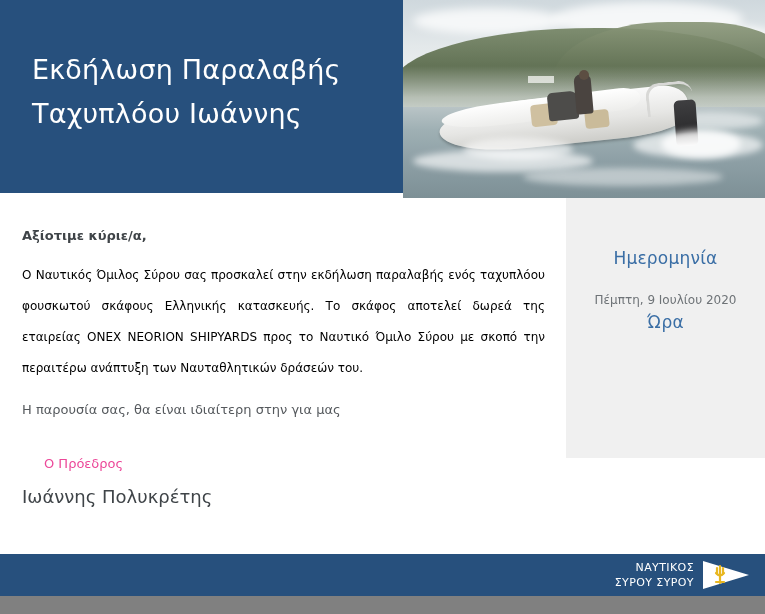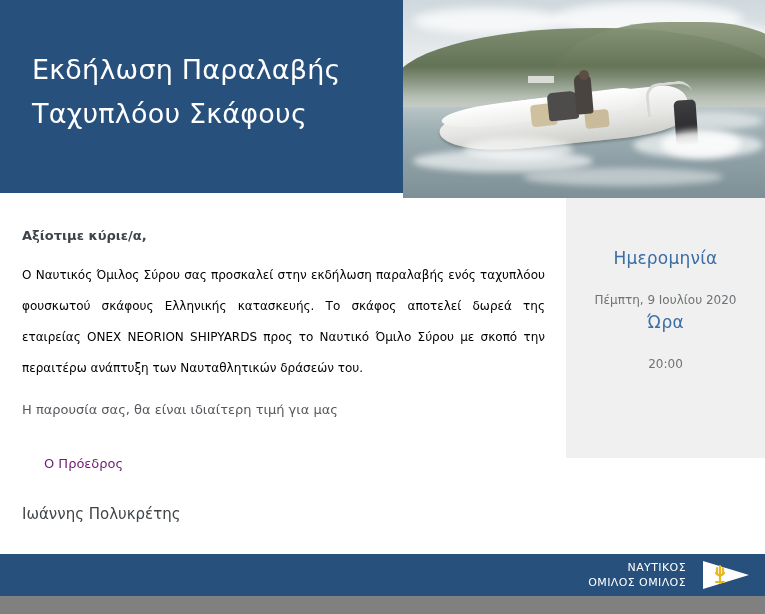--- a/index.html
+++ b/index.html
@@ -300,7 +300,7 @@
       <div class="header-blue">
         <div class="header-title">
           <span>Εκδήλωση Παραλαβής</span>
-          <span class="line2">Ταχυπλόου Σκάφους</span>
+          <span class="line2">Ταχυπλόου Ιωάννης</span>
         </div>
       </div>
 

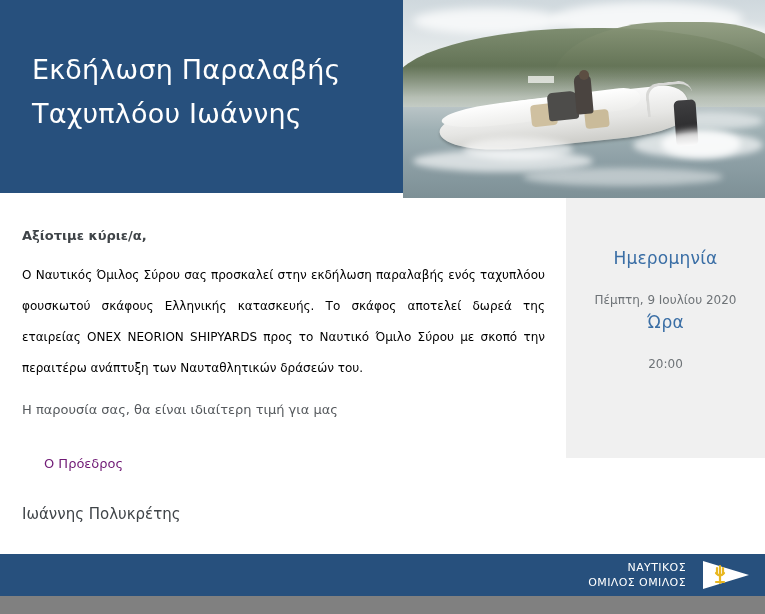--- a/index.html
+++ b/index.html
@@ -348,7 +348,6 @@
       </div>
       <div class="side-block sb-time">
         <div class="side-title">Ώρα</div>
-        <div class="side-value">20:00</div>
       </div>
     </div>
 

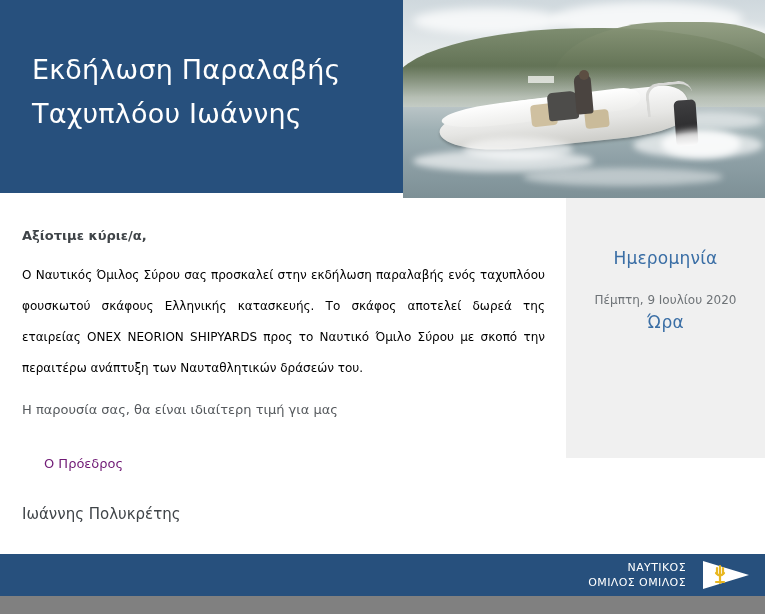--- a/index.html
+++ b/index.html
@@ -336,7 +336,7 @@
     <div class="content">
       <div class="salutation">Αξίοτιμε κύριε/α,</div>
       <div class="paragraph">Ο Ναυτικός Όμιλος Σύρου σας προσκαλεί στην εκδήλωση παραλαβής ενός ταχυπλόου φουσκωτού σκάφους Ελληνικής κατασκευής. Το σκάφος αποτελεί δωρεά της εταιρείας ONEX NEORION SHIPYARDS προς το Ναυτικό Όμιλο Σύρου με σκοπό την περαιτέρω ανάπτυξη των Ναυταθλητικών δράσεών του.</div>
-      <div class="closing">Η παρουσία σας, θα είναι ιδιαίτερη τιμή για μας</div>
+      <div class="closing">Η παρουσία σας, θα είναι ιδιαίτερη στην για μας</div>
       <div class="signature-role">Ο Πρόεδρος</div>
       <div class="signature-name">Ιωάννης Πολυκρέτης</div>
     </div>

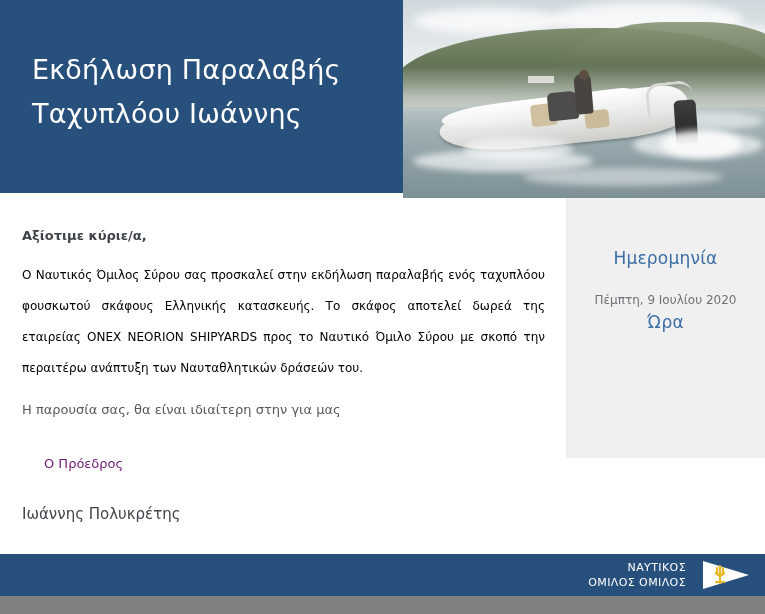--- a/index.html
+++ b/index.html
@@ -213,7 +213,7 @@
     left: 44px;
     top: 258px;
     font-size: 13px;
-    color: #701a75;
+    color: #ec4899;
   }
   .signature-name {
     position: absolute;

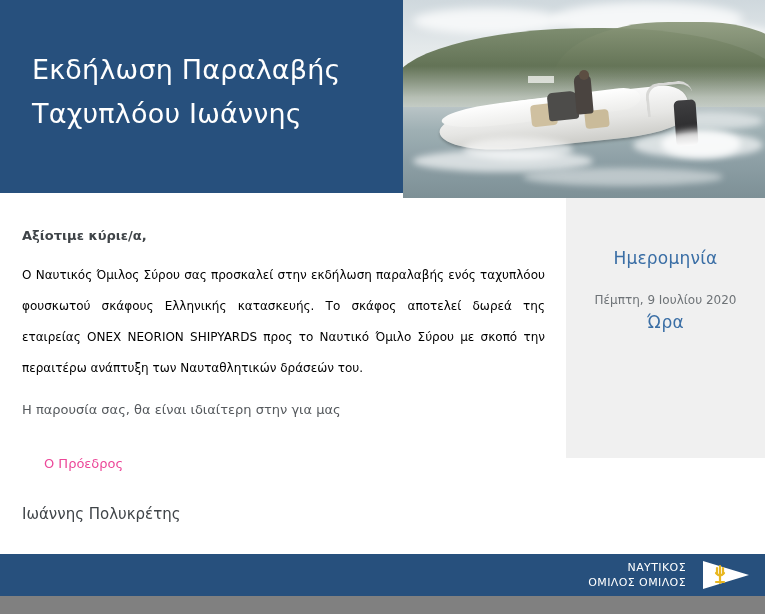--- a/index.html
+++ b/index.html
@@ -218,8 +218,8 @@
   .signature-name {
     position: absolute;
     left: 22px;
-    top: 307px;
-    font-size: 15px;
+    top: 288px;
+    font-size: 18px;
     color: #3f4448;
   }
 

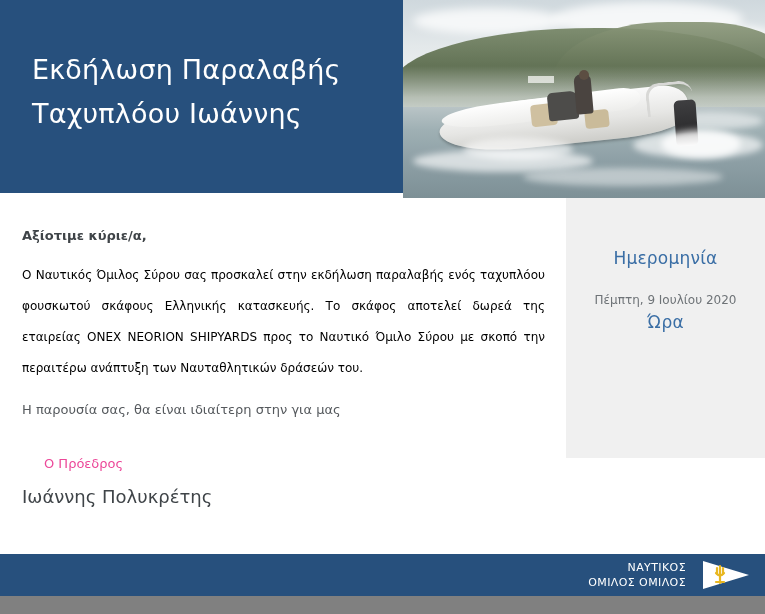--- a/index.html
+++ b/index.html
@@ -265,7 +265,7 @@
     height: 42px;
     display: flex;
     align-items: center;
-    gap: 15px;
+    gap: 7px;
   }
   .footer-text {
     color: #ffffff;

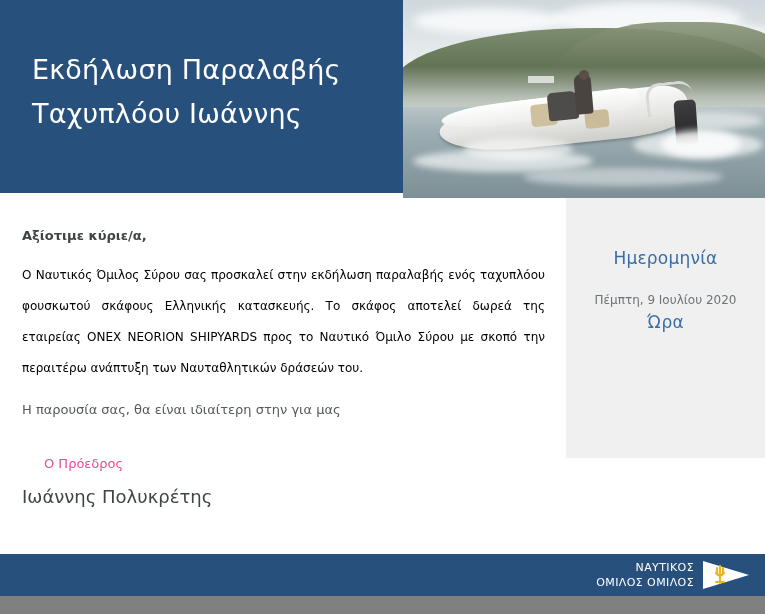--- a/index.html
+++ b/index.html
@@ -355,7 +355,7 @@
       <div class="footer-inner">
         <div class="footer-text">
           <span>ΝΑΥΤΙΚΟΣ</span>
-          <span class="l2">ΟΜΙΛΟΣ ΟΜΙΛΟΣ</span>
+          <span class="l2">ΣΥΡΟΥ ΣΥΡΟΥ</span>
         </div>
         <div class="burgee">
           <svg width="50" height="30" viewBox="0 0 50 30" xmlns="http://www.w3.org/2000/svg">

